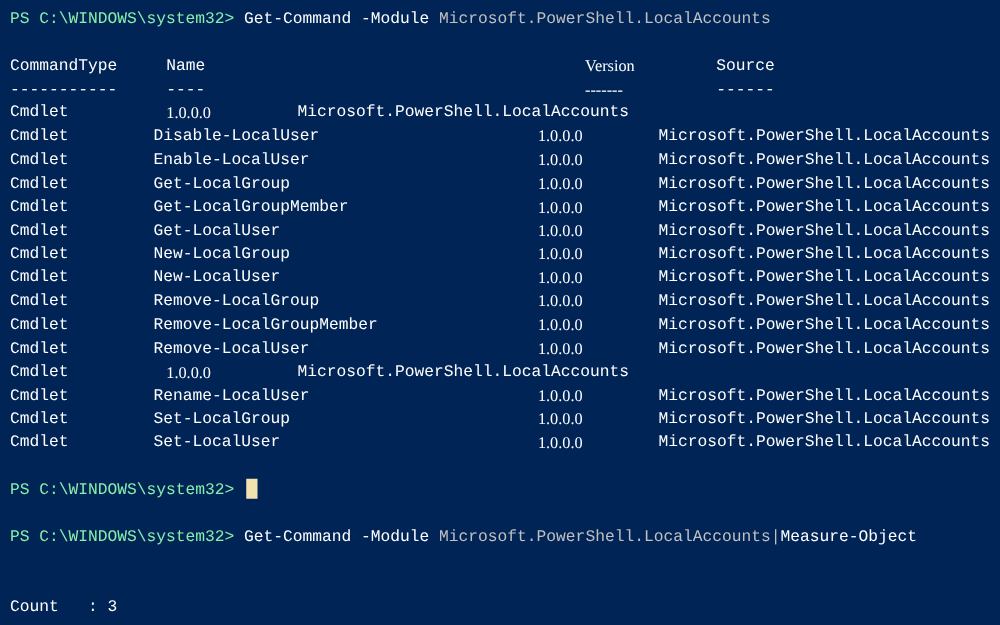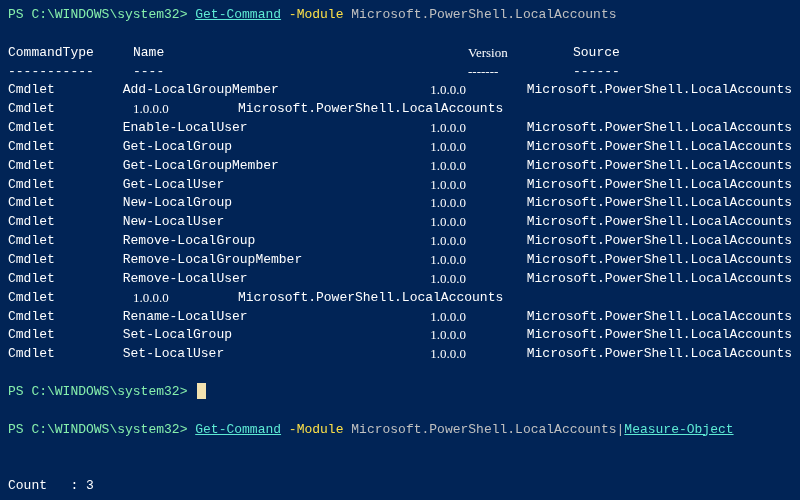--- a/index.html
+++ b/index.html
@@ -16,7 +16,7 @@
     }
     .prompt-line { white-space: pre; }
     .prompt { color: #86efac; }
-    .cmdlet { color: #5eead4; text-decoration: underline; }
+    .cmdlet { color: #ffffff; }
     .param { color: #fde047; }
     .argval { color: #c0c0c0; }
     .blank { height: 1.45em; }

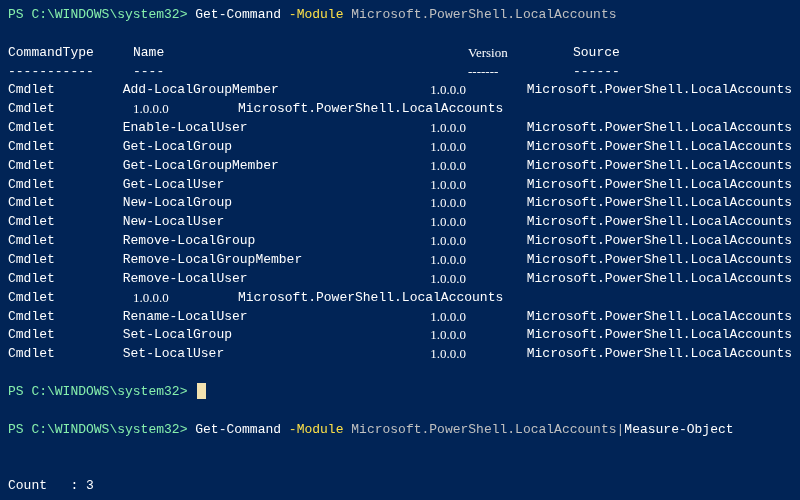--- a/index.html
+++ b/index.html
@@ -17,7 +17,7 @@
     .prompt-line { white-space: pre; }
     .prompt { color: #86efac; }
     .cmdlet { color: #ffffff; }
-    .param { color: #fde047; }
+    .param { color: #ffffff; }
     .argval { color: #c0c0c0; }
     .blank { height: 1.45em; }
     .header-row, .dash-row, .data-row { display: flex; white-space: pre; }

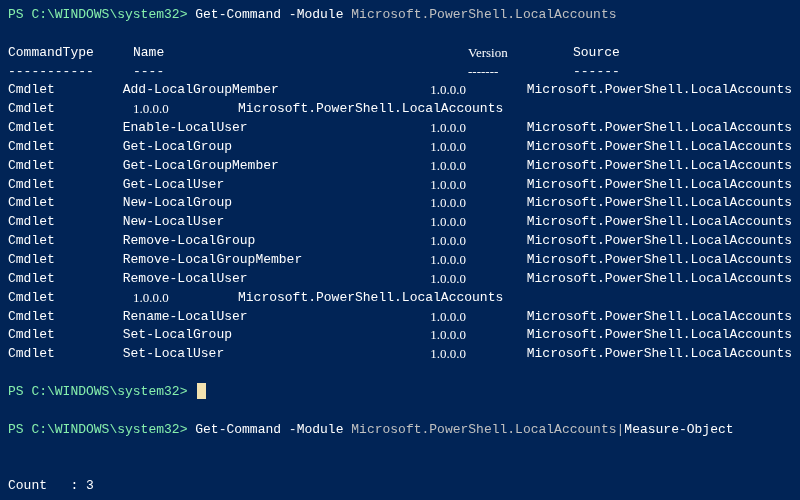--- a/index.html
+++ b/index.html
@@ -57,7 +57,7 @@
 </div>
 
 <div id="rows-container">
-    <div class="data-row"><span class="col-type">Cmdlet</span><span class="col-name">Add-LocalGroupMember</span><span class="col-ver">1.0.0.0</span><span class="col-src">Microsoft.PowerShell.LocalAccounts</span></div>
+    <div class="data-row"><span class="col-type">Cmdlet</span><span class="col-ver">1.0.0.0</span><span class="col-src">Microsoft.PowerShell.LocalAccounts</span></div>
     <div class="data-row"><span class="col-type">Cmdlet</span><span class="col-ver">1.0.0.0</span><span class="col-src">Microsoft.PowerShell.LocalAccounts</span></div>
     <div class="data-row"><span class="col-type">Cmdlet</span><span class="col-name">Enable-LocalUser</span><span class="col-ver">1.0.0.0</span><span class="col-src">Microsoft.PowerShell.LocalAccounts</span></div>
     <div class="data-row"><span class="col-type">Cmdlet</span><span class="col-name">Get-LocalGroup</span><span class="col-ver">1.0.0.0</span><span class="col-src">Microsoft.PowerShell.LocalAccounts</span></div>

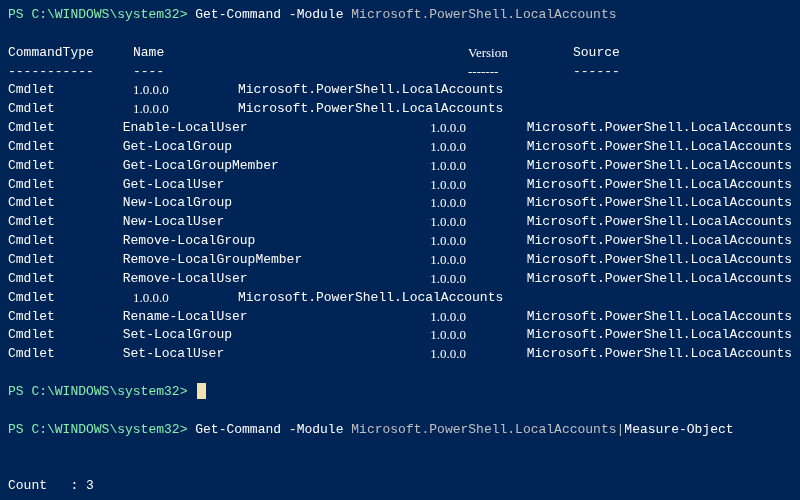--- a/index.html
+++ b/index.html
@@ -58,7 +58,7 @@
 
 <div id="rows-container">
     <div class="data-row"><span class="col-type">Cmdlet</span><span class="col-ver">1.0.0.0</span><span class="col-src">Microsoft.PowerShell.LocalAccounts</span></div>
-    <div class="data-row"><span class="col-type">Cmdlet</span><span class="col-ver">1.0.0.0</span><span class="col-src">Microsoft.PowerShell.LocalAccounts</span></div>
+    <div class="data-row"><span class="col-type">Cmdlet</span><span class="col-name">Disable-LocalUser</span><span class="col-ver">1.0.0.0</span><span class="col-src">Microsoft.PowerShell.LocalAccounts</span></div>
     <div class="data-row"><span class="col-type">Cmdlet</span><span class="col-name">Enable-LocalUser</span><span class="col-ver">1.0.0.0</span><span class="col-src">Microsoft.PowerShell.LocalAccounts</span></div>
     <div class="data-row"><span class="col-type">Cmdlet</span><span class="col-name">Get-LocalGroup</span><span class="col-ver">1.0.0.0</span><span class="col-src">Microsoft.PowerShell.LocalAccounts</span></div>
     <div class="data-row"><span class="col-type">Cmdlet</span><span class="col-name">Get-LocalGroupMember</span><span class="col-ver">1.0.0.0</span><span class="col-src">Microsoft.PowerShell.LocalAccounts</span></div>

